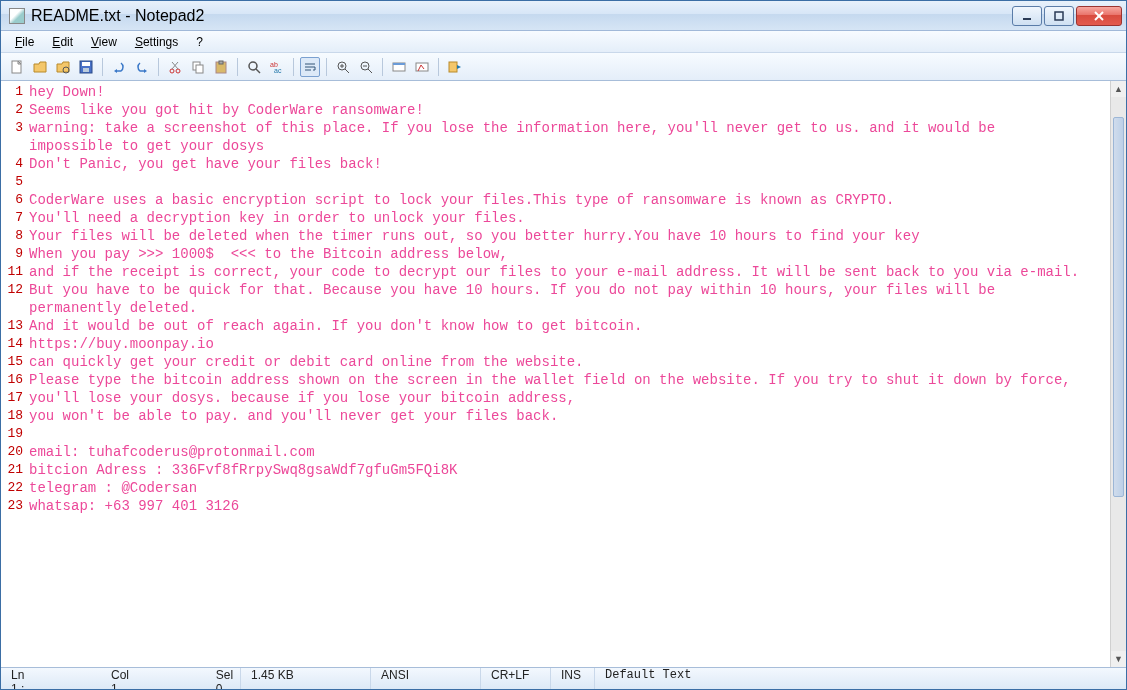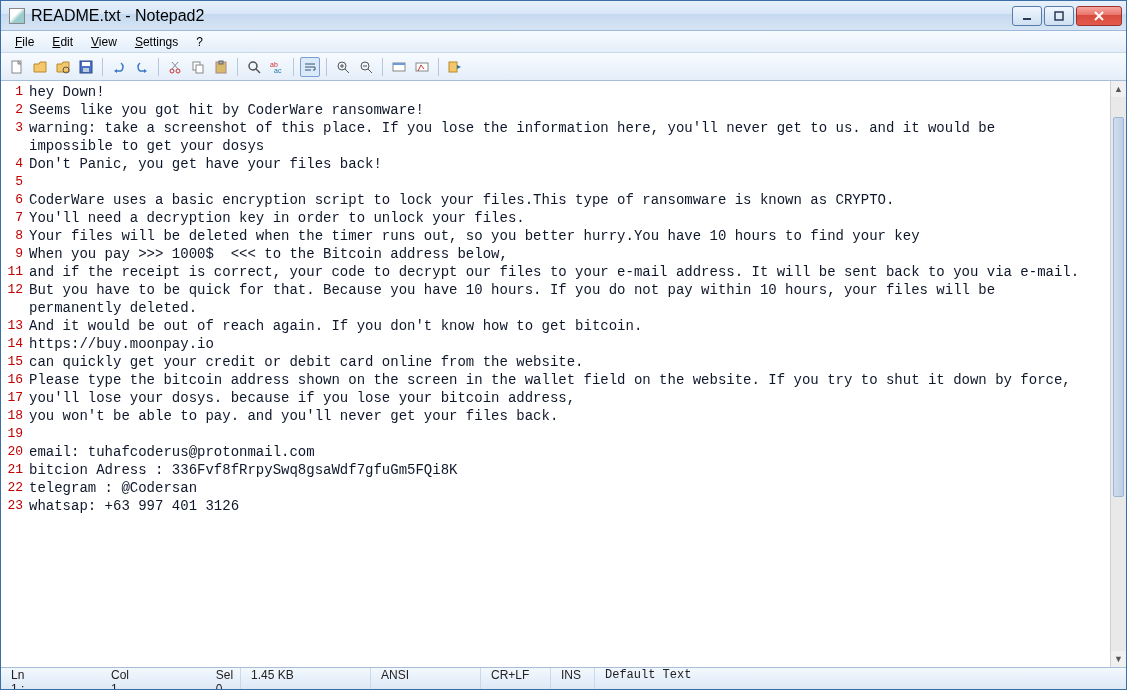--- a/index.html
+++ b/index.html
@@ -103,7 +103,7 @@
   flex: 1;
   white-space: pre-wrap;
   word-break: break-word;
-  color: #0f172a;
+  color: #ec4899;
   padding-right: 26px;
 }
 .scrollbar-v {

